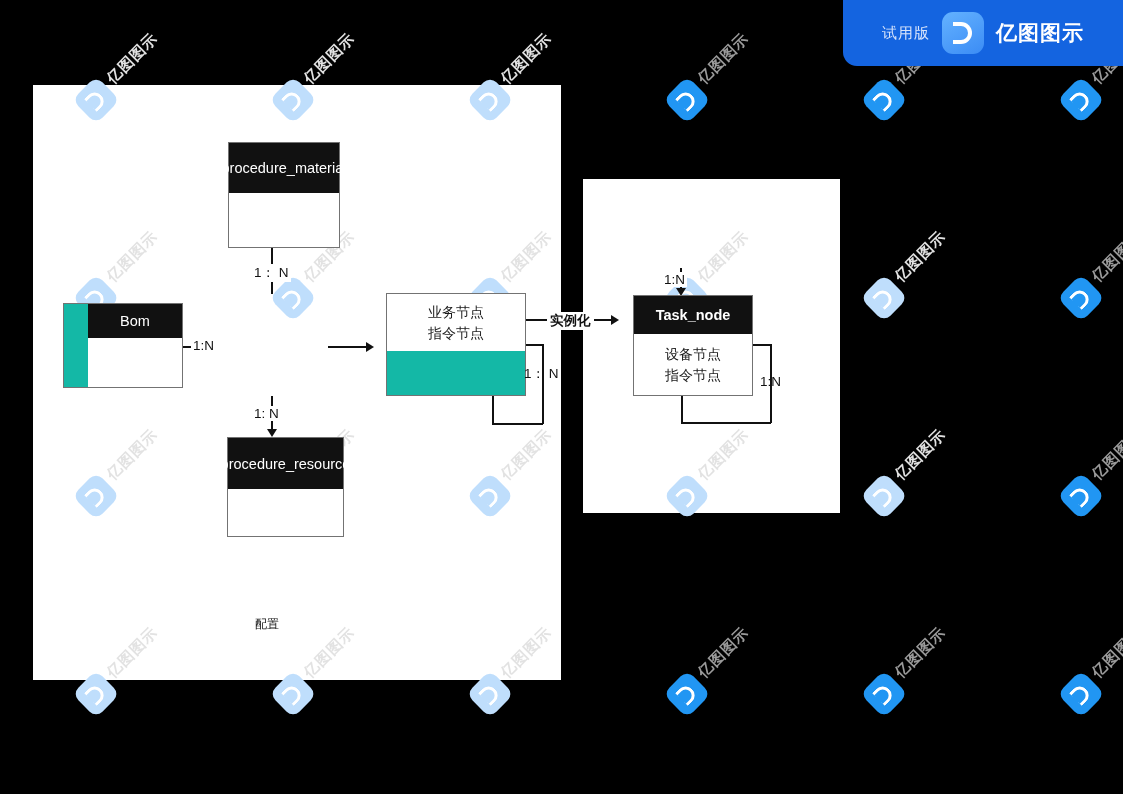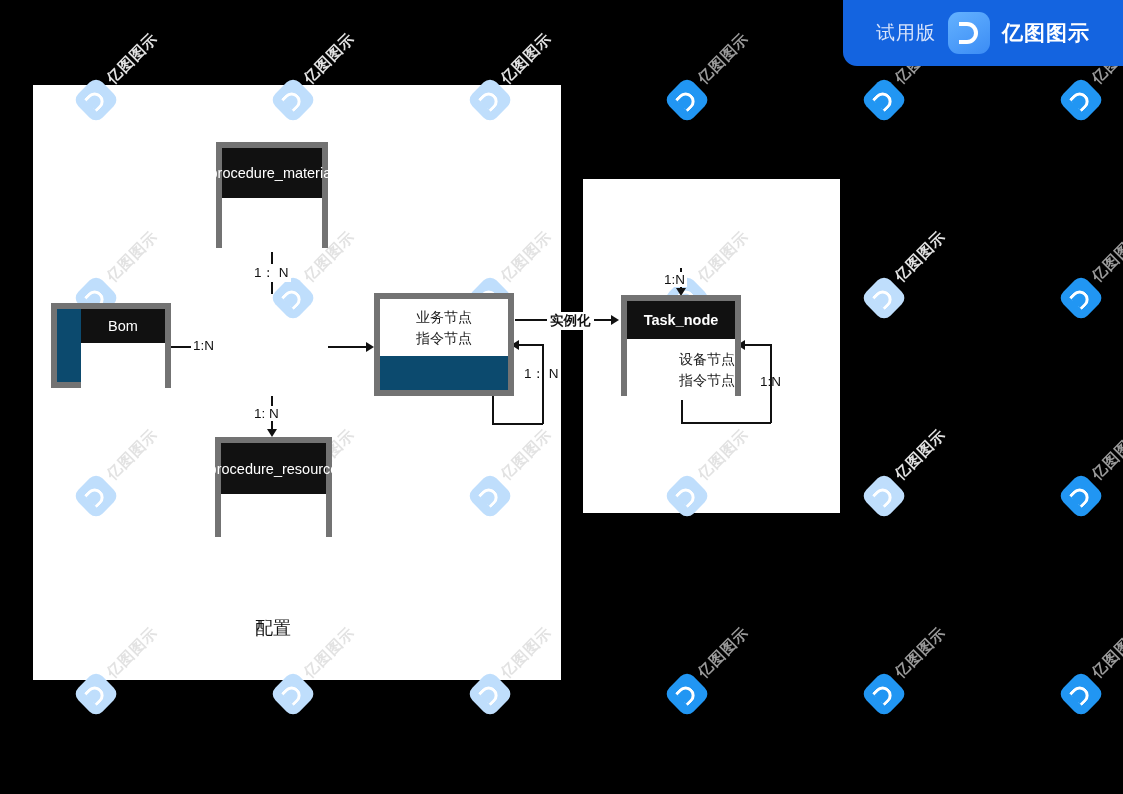--- a/index.html
+++ b/index.html
@@ -69,7 +69,7 @@
     background:#1464e0;border-bottom-left-radius:14px;
     display:flex;align-items:center;justify-content:center;gap:12px;z-index:20;
   }
-  .badge .trial{color:#d8e4fb;font-size:19px;letter-spacing:1px;font-family:"DejaVu Sans",sans-serif;}
+  .badge .trial{color:#d8e4fb;font-size:15px;letter-spacing:1px;font-family:"DejaVu Sans",sans-serif;}
   .badge .blogo{
     width:42px;height:42px;border-radius:11px;
     background:linear-gradient(150deg,#64b2ff,#3b8cf5);position:relative;flex:0 0 auto;

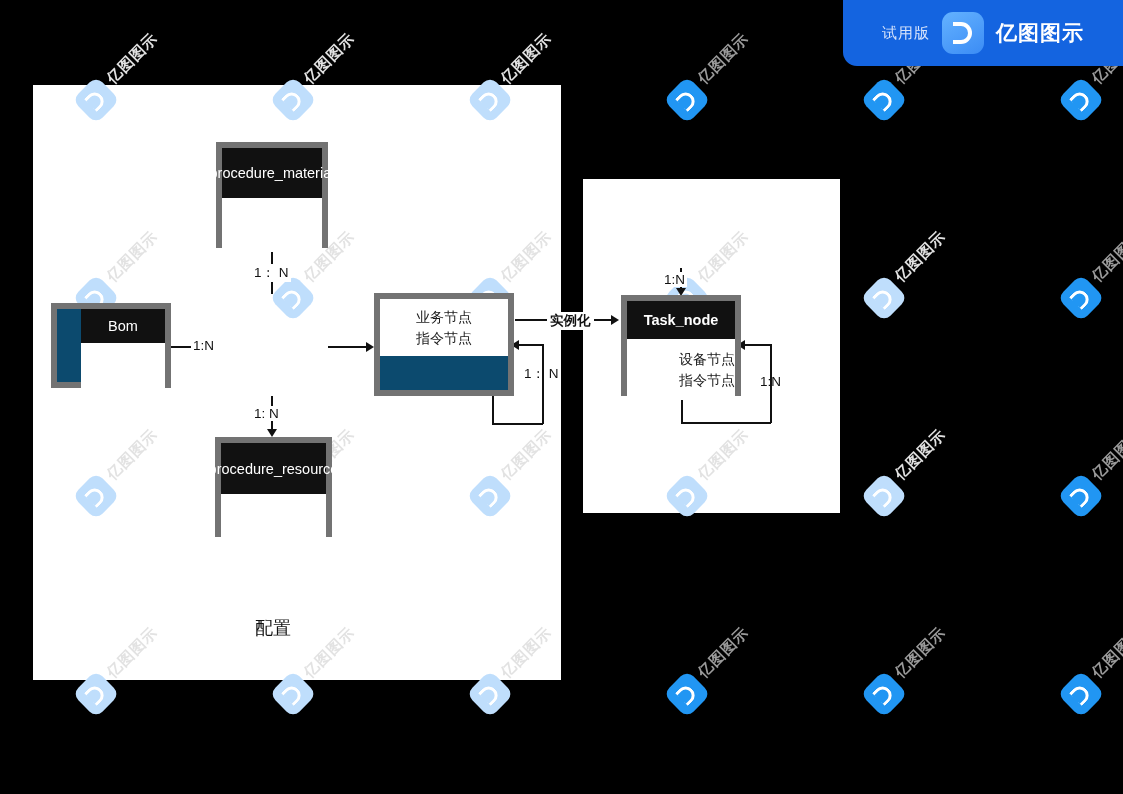--- a/index.html
+++ b/index.html
@@ -34,7 +34,7 @@
   .panel{position:absolute;background:#ffffff;z-index:2;}
 
   
-  .entity{position:absolute;z-index:8;border:6px solid #737373;box-sizing:border-box;background:#0c4a6e;}
+  .entity{position:absolute;z-index:8;border:1px solid #737373;box-sizing:border-box;background:#14b8a6;margin-left:12px;}
   .entity .hdr{
     background:#111111;color:#ffffff;box-sizing:border-box;
     display:flex;align-items:center;justify-content:center;text-align:center;

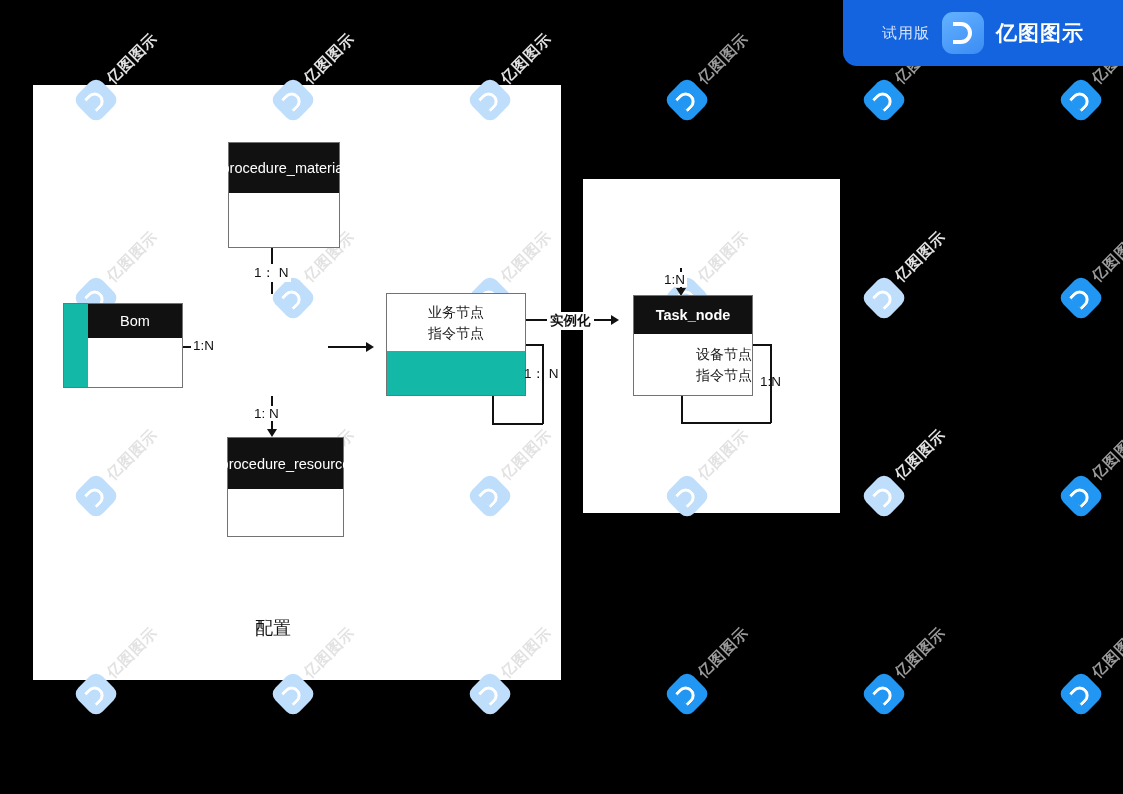--- a/index.html
+++ b/index.html
@@ -249,7 +249,7 @@
 
   <div class="entity" style="left:621px;top:295px;width:120px;height:101px;">
     <div class="hdr" style="height:38px;font-weight:bold;">Task_node</div>
-    <div class="body" style="height:61px;align-items:flex-end;">
+    <div class="body" style="height:61px;">
       <div>设备节点</div>
       <div>指令节点</div>
     </div>

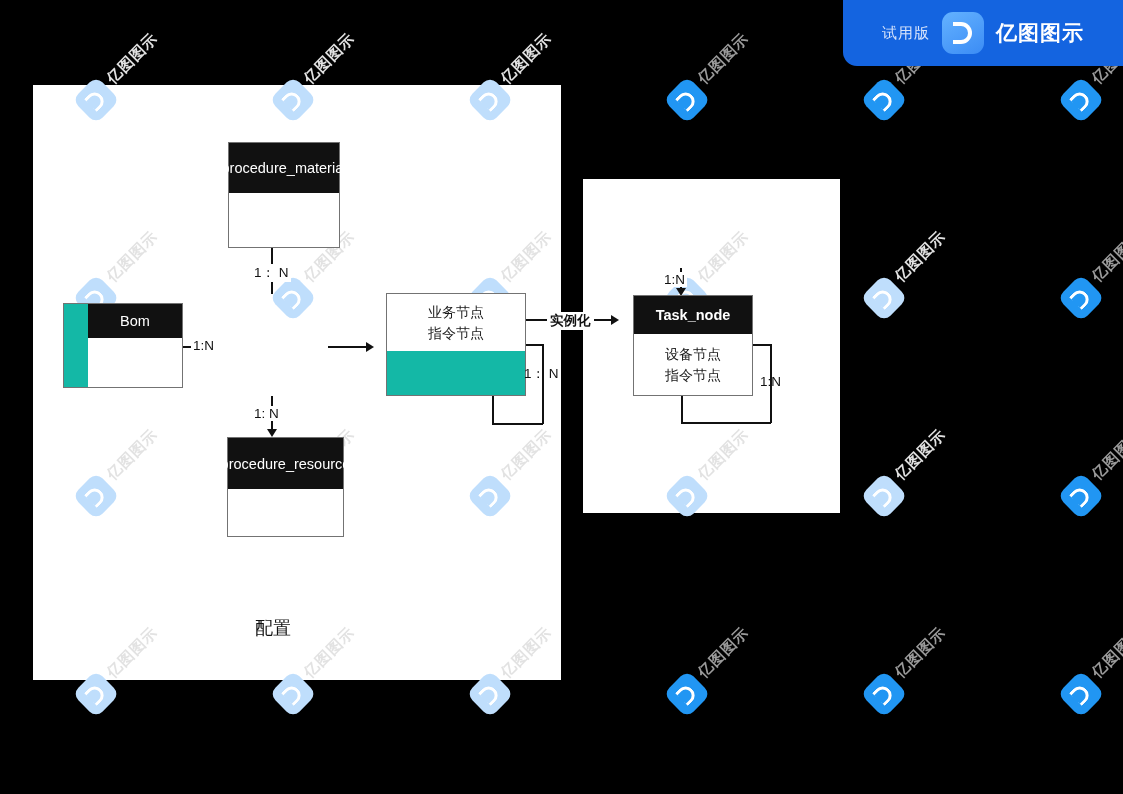--- a/index.html
+++ b/index.html
@@ -61,7 +61,7 @@
     background:transparent;
   }
   .edge-label.onwhite{background:#ffffff;padding:0 2px;}
-  .group-label{position:absolute;z-index:9;font-size:18px;color:#111111;white-space:nowrap;}
+  .group-label{position:absolute;z-index:9;font-size:12px;color:#111111;white-space:nowrap;}
 
   
   .badge{

